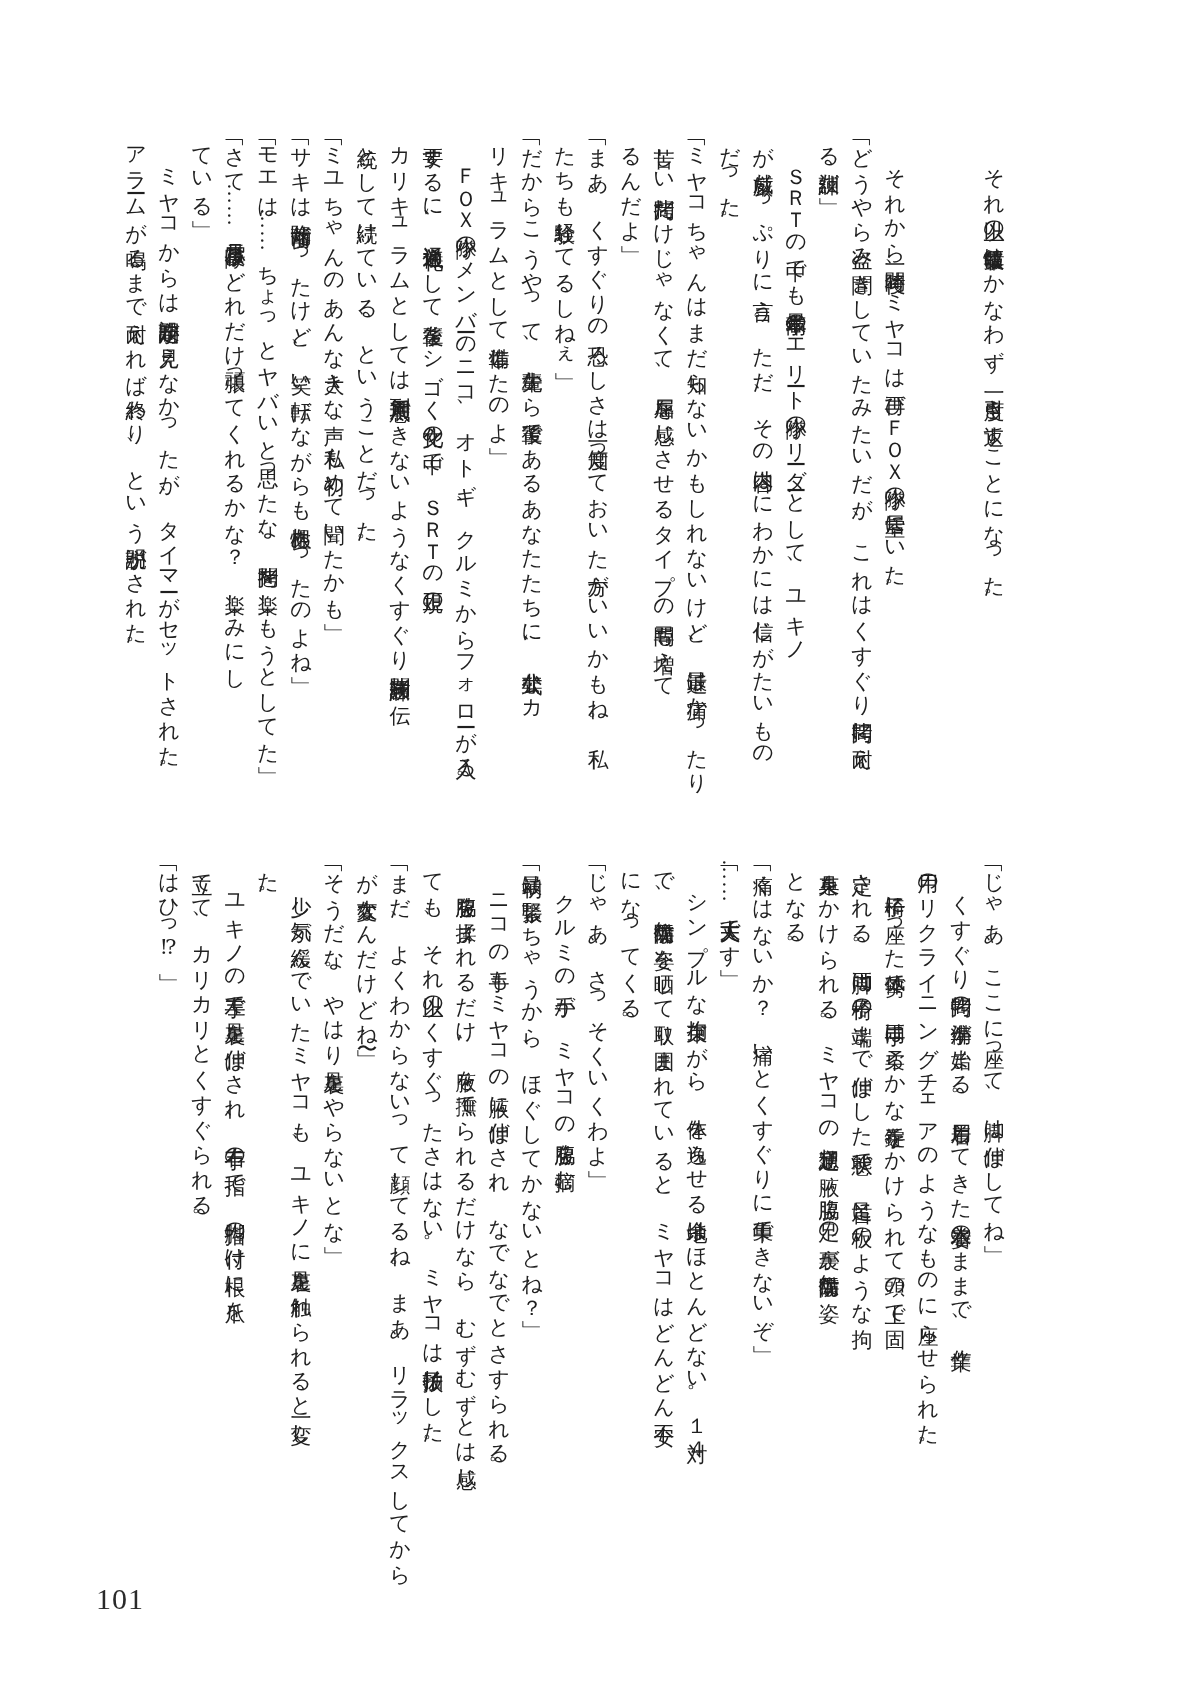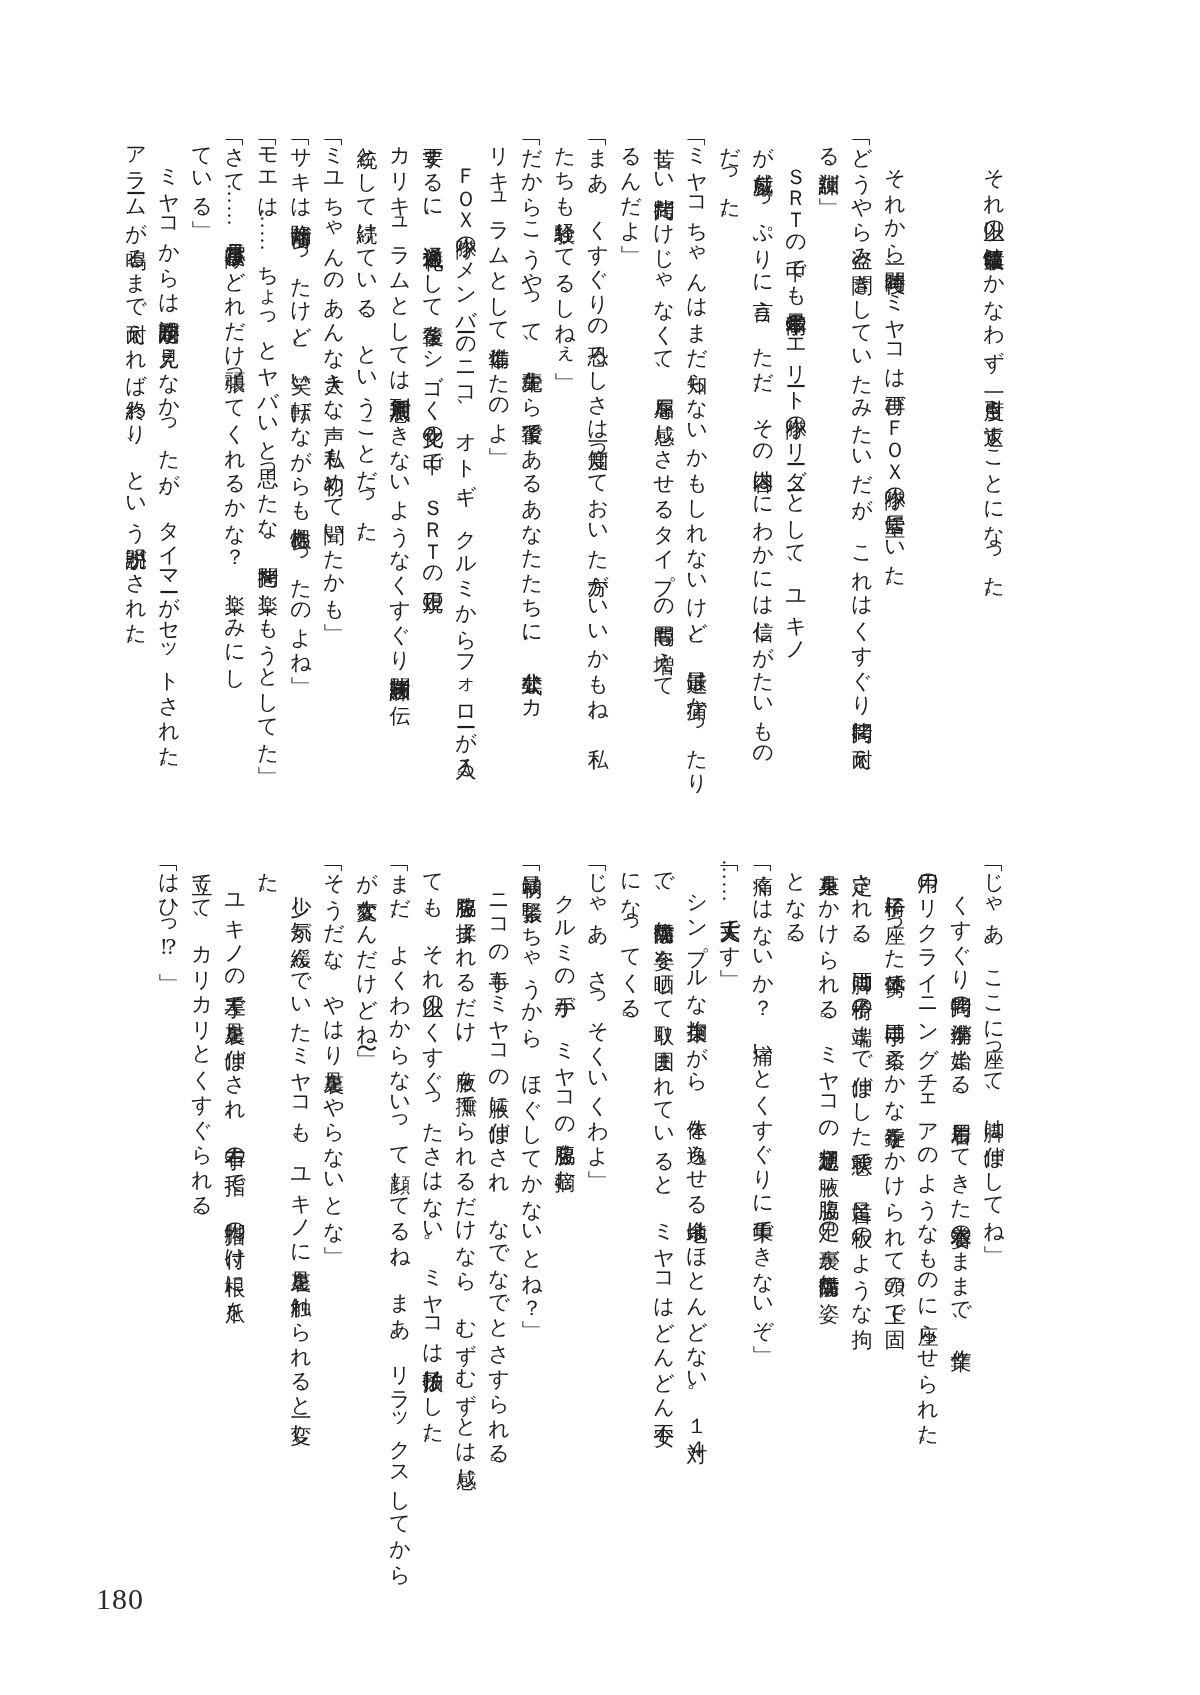--- a/index.html
+++ b/index.html
@@ -110,7 +110,7 @@
       <div class="line">立てて、カリカリとくすぐられる。</div>
       <div class="line">「はひっ⁉」</div>
     </div>
-  <div class="page-number">180</div>
+  <div class="page-number">101</div>
 </div>
 
 </body></html>

